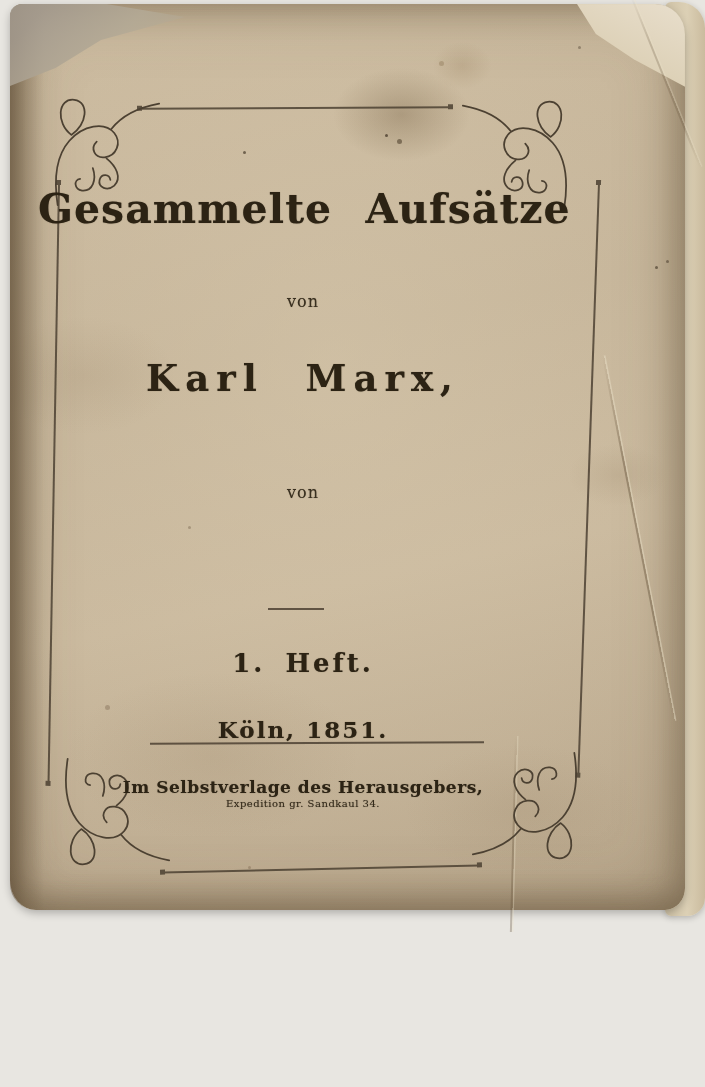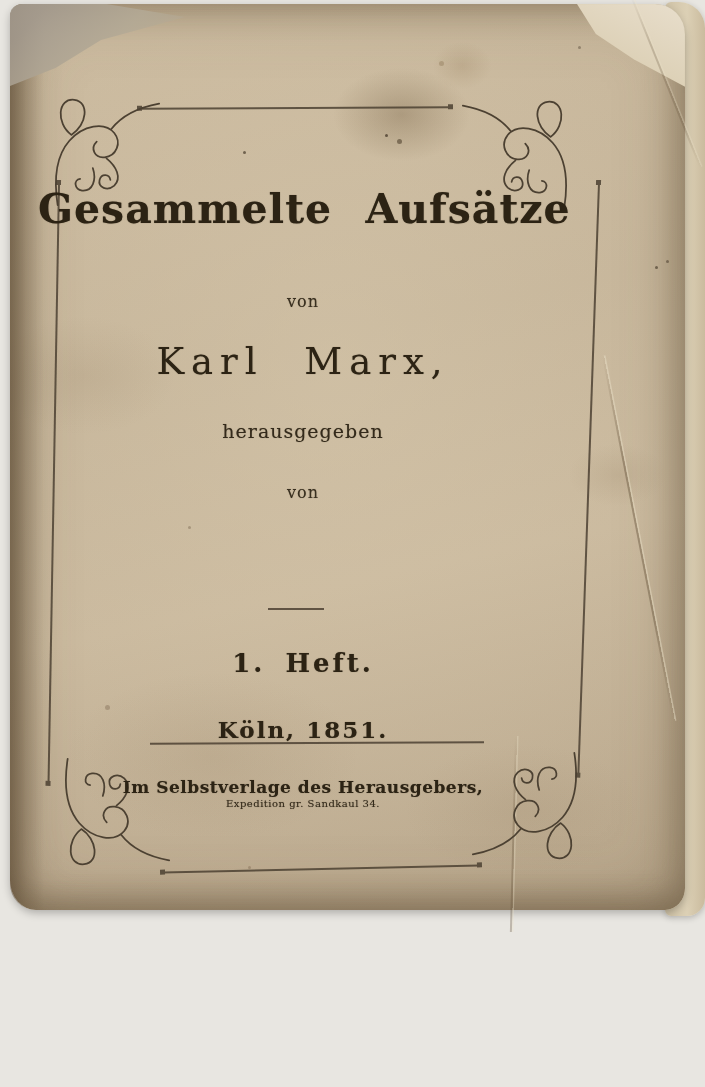--- a/index.html
+++ b/index.html
@@ -122,7 +122,7 @@
   .printed{color:var(--ink);text-shadow:0 0 1px rgba(44,35,20,.45)}
   .t-title{top:181px;font-size:41px;font-weight:bold;letter-spacing:1px;word-spacing:18px}
   .t-von1{top:288px;font-size:16px;letter-spacing:1px;opacity:.92}
-  .t-author{top:336px;font-size:37px;font-weight:normal;letter-spacing:7px;word-spacing:22px}
+  .t-author{top:352px;font-size:37px;font-weight:bold;letter-spacing:7px;word-spacing:22px}
   .t-herausgegeben{top:416px;font-size:19px;letter-spacing:1px;opacity:.95}
   .t-von2{top:479px;font-size:16px;letter-spacing:1px;opacity:.92}
   .t-editor{top:530px;font-size:27px;font-weight:bold;letter-spacing:2px;word-spacing:9px}

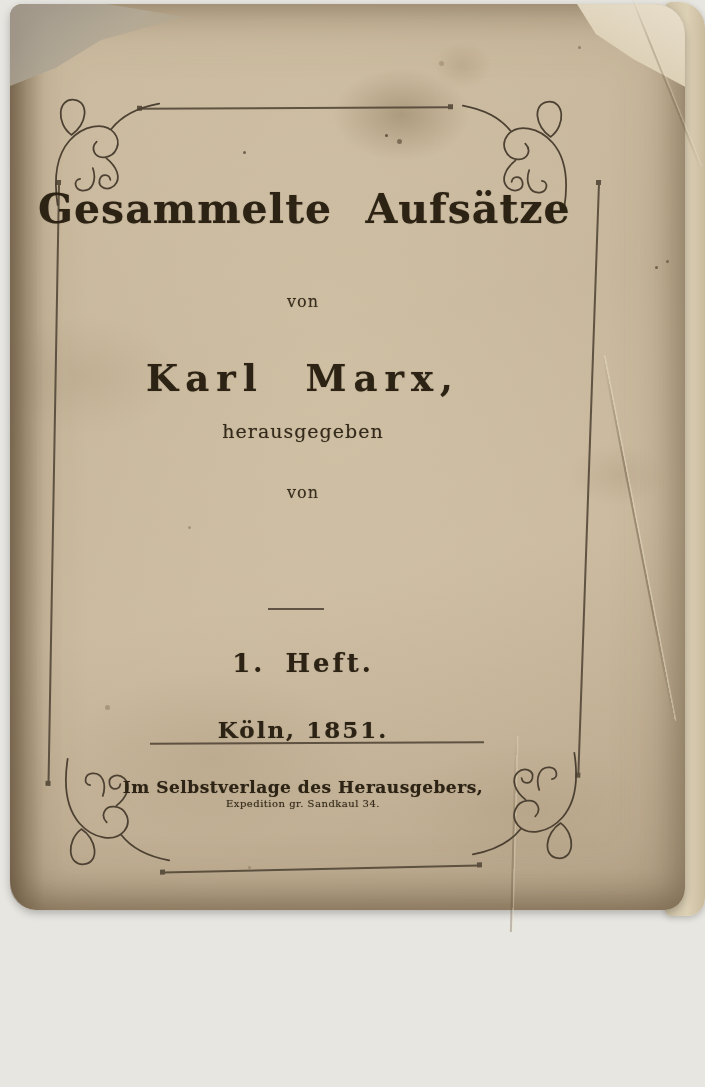--- a/index.html
+++ b/index.html
@@ -199,7 +199,6 @@
       <div class="printed t-title">Gesammelte Aufsätze</div>
       <div class="printed t-von1">von</div>
       <div class="printed t-author">Karl Marx,</div>
-      <div class="printed t-herausgegeben">herausgegeben</div>
       <div class="printed t-von2">von</div>
       <div class="printed t-heft">1. Heft.</div>
       <div class="printed t-place">Köln, 1851.</div>

